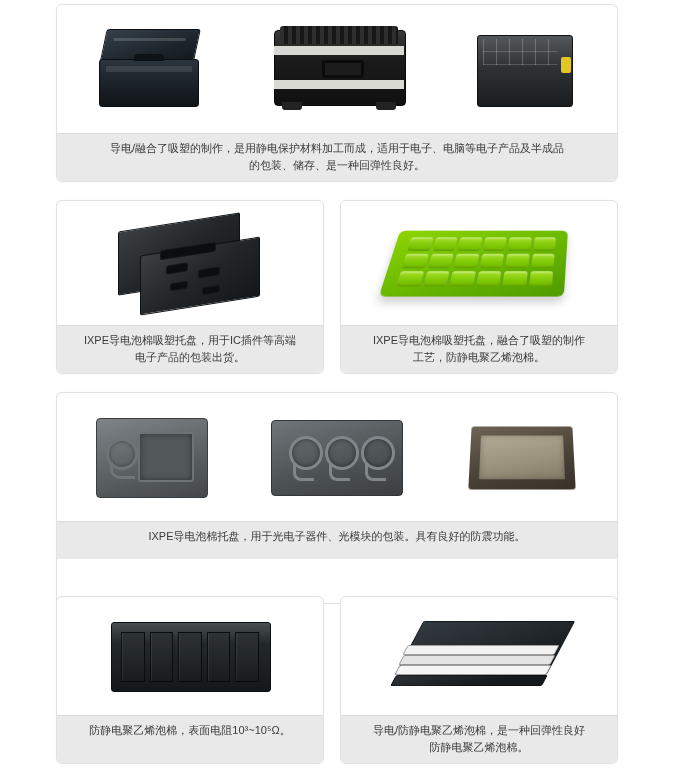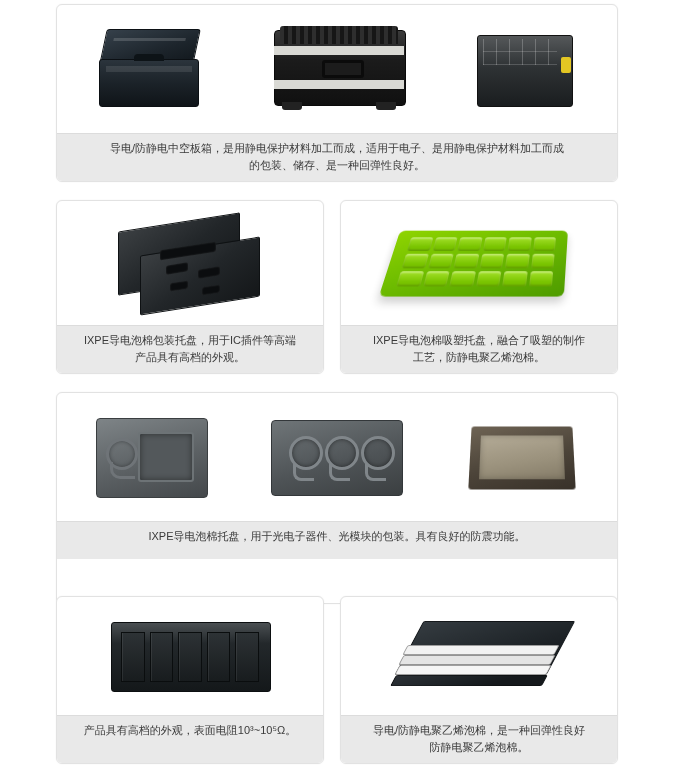--- a/index.html
+++ b/index.html
@@ -293,7 +293,7 @@
       </div>
     </div>
     <div class="caption" style="height:50px;">
-      <span class="line">导电/防静电中空板箱，是用静电保护材料加工而成，适用于电子、是用静电保护材料加工而成</span>
+      <span class="line">导电/融合了吸塑的制作，是用静电保护材料加工而成，适用于电子、电脑等电子产品及半成品</span>
       <span class="line">的包装、储存、是一种回弹性良好。</span>
     </div>
   </div>

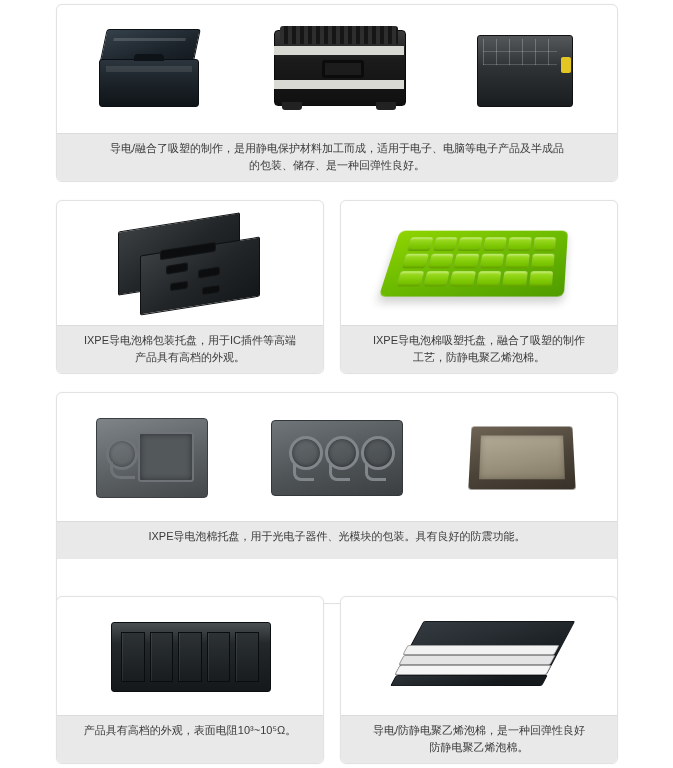--- a/index.html
+++ b/index.html
@@ -311,7 +311,7 @@
       </div>
     </div>
     <div class="caption" style="height:50px;">
-      <span class="line">IXPE导电泡棉包装托盘，用于IC插件等高端</span>
+      <span class="line">IXPE导电泡棉吸塑托盘，用于IC插件等高端</span>
       <span class="line">产品具有高档的外观。</span>
     </div>
   </div>

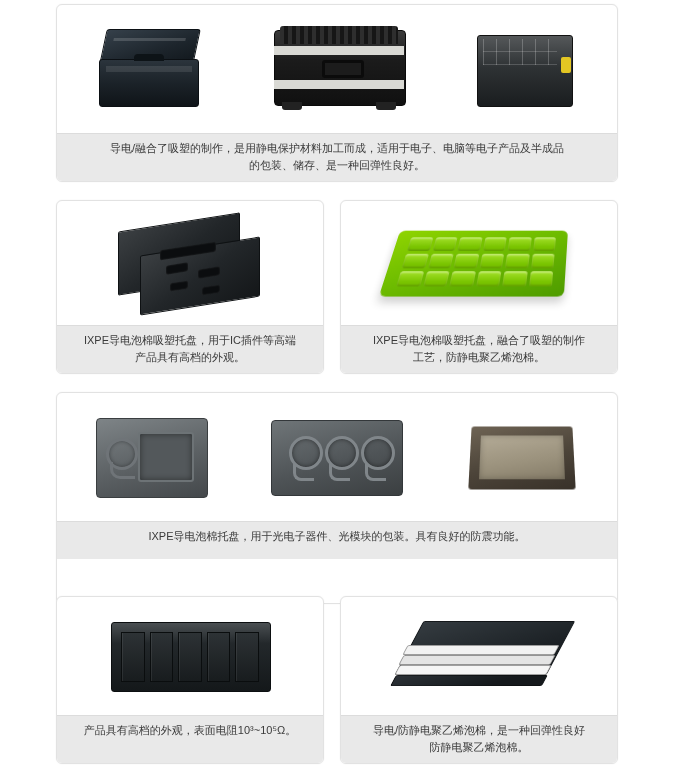--- a/index.html
+++ b/index.html
@@ -312,7 +312,7 @@
     </div>
     <div class="caption" style="height:50px;">
       <span class="line">IXPE导电泡棉吸塑托盘，用于IC插件等高端</span>
-      <span class="line">产品具有高档的外观。</span>
+      <span class="line">电子产品的包装出货。</span>
     </div>
   </div>
 

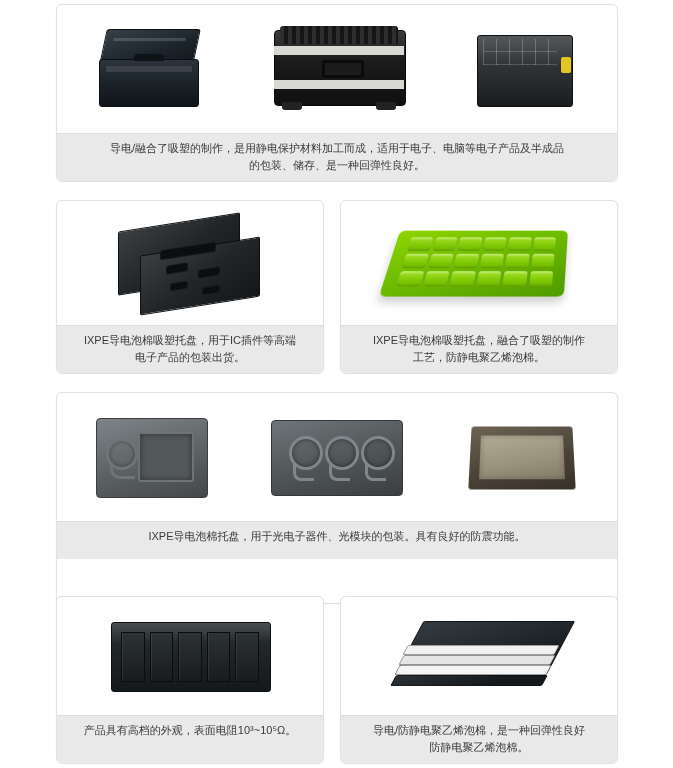--- a/index.html
+++ b/index.html
@@ -389,7 +389,7 @@
       </div>
     </div>
     <div class="caption" style="height:50px;">
-      <span class="line">产品具有高档的外观，表面电阻10³~10⁵Ω。</span>
+      <span class="line">防静电聚乙烯泡棉，表面电阻10³~10⁵Ω。</span>
     </div>
   </div>
 

